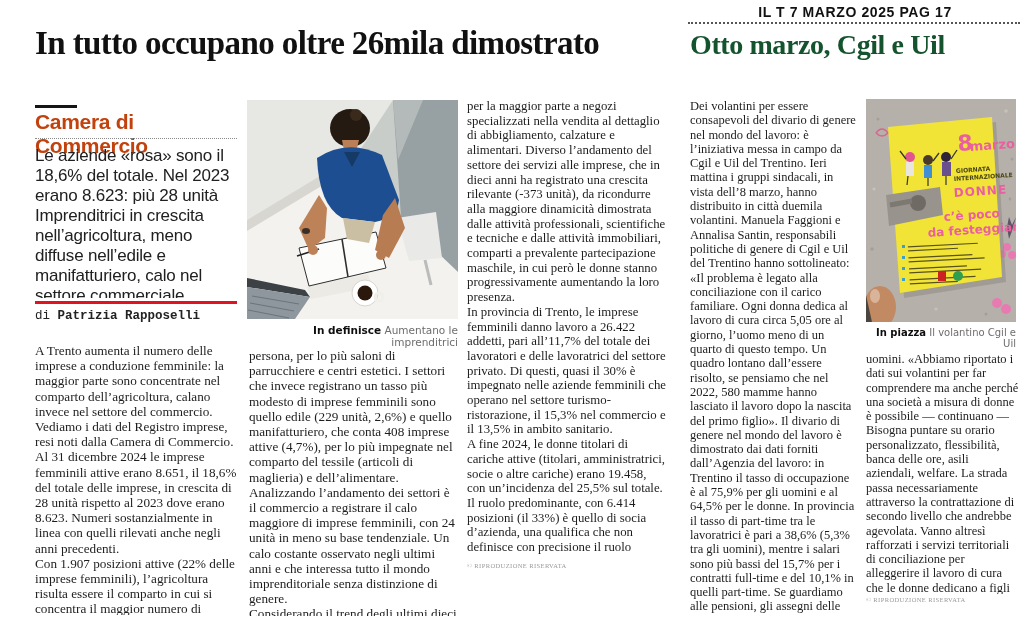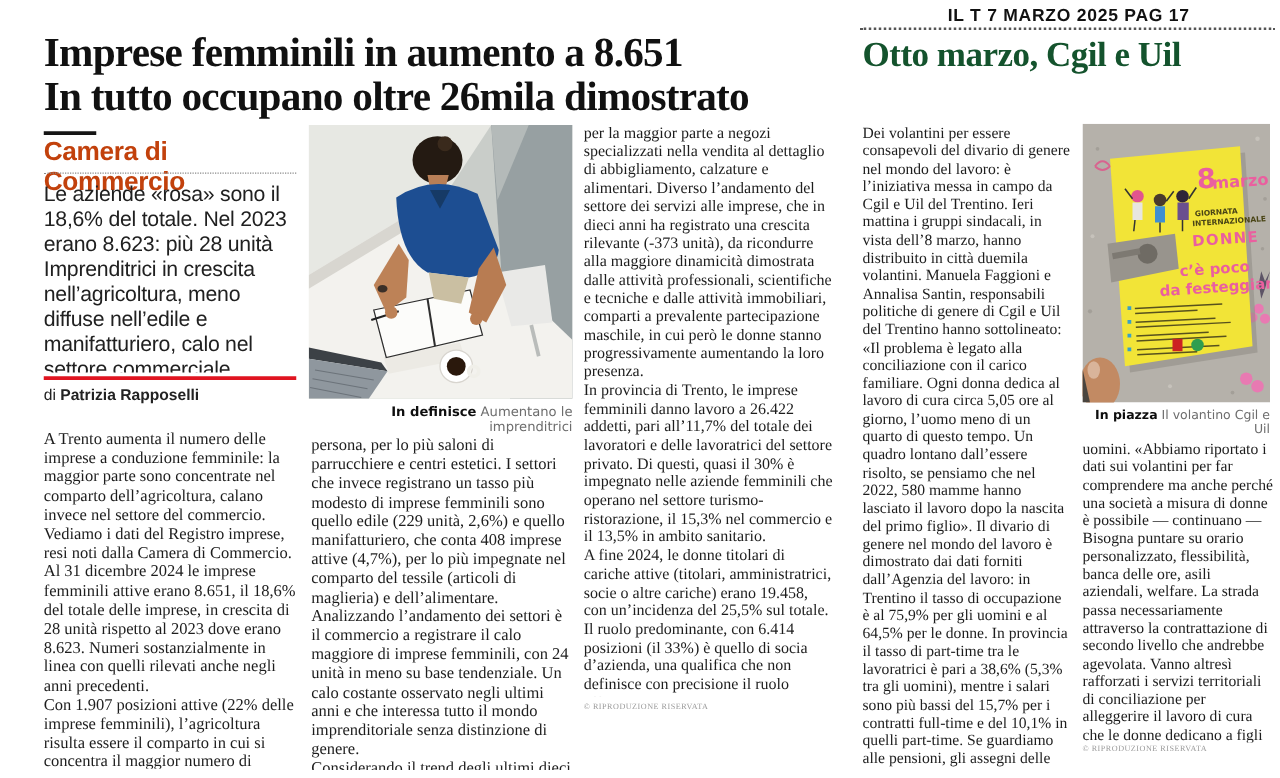--- a/index.html
+++ b/index.html
@@ -63,7 +63,6 @@
   <div class="abs header-rule"></div>
 
   <div class="abs main-headline">
-    <div>Imprese femminili in aumento a 8.651</div>
     <div>In tutto occupano oltre 26mila dimostrato</div>
   </div>
 

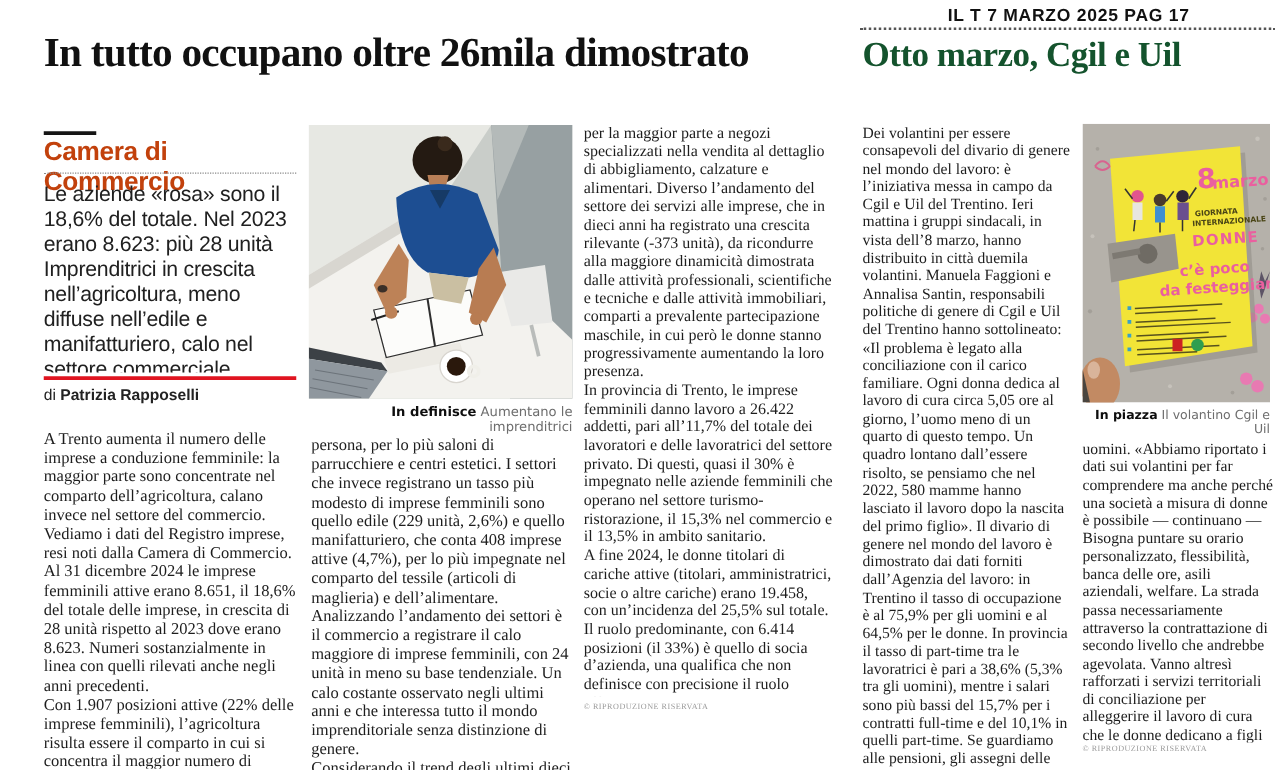--- a/index.html
+++ b/index.html
@@ -24,7 +24,7 @@
     font-family:"Liberation Sans",sans-serif;font-size:17px;line-height:20px;
     letter-spacing:-0.2px;color:#202020;}
   .byline-rule{left:35px;top:301px;width:202px;height:3px;background:#e01420;}
-  .byline{left:35px;top:309px;width:202px;font-family:Liberation Sans, sans-serif;
+  .byline{left:35px;top:309px;width:202px;font-family:Liberation Mono, monospace;
     font-size:12.5px;color:#222;}
   .byline b{font-weight:bold;}
   .bodycol{font-size:13.2px;line-height:15.2px;white-space:pre-line;overflow:hidden;

